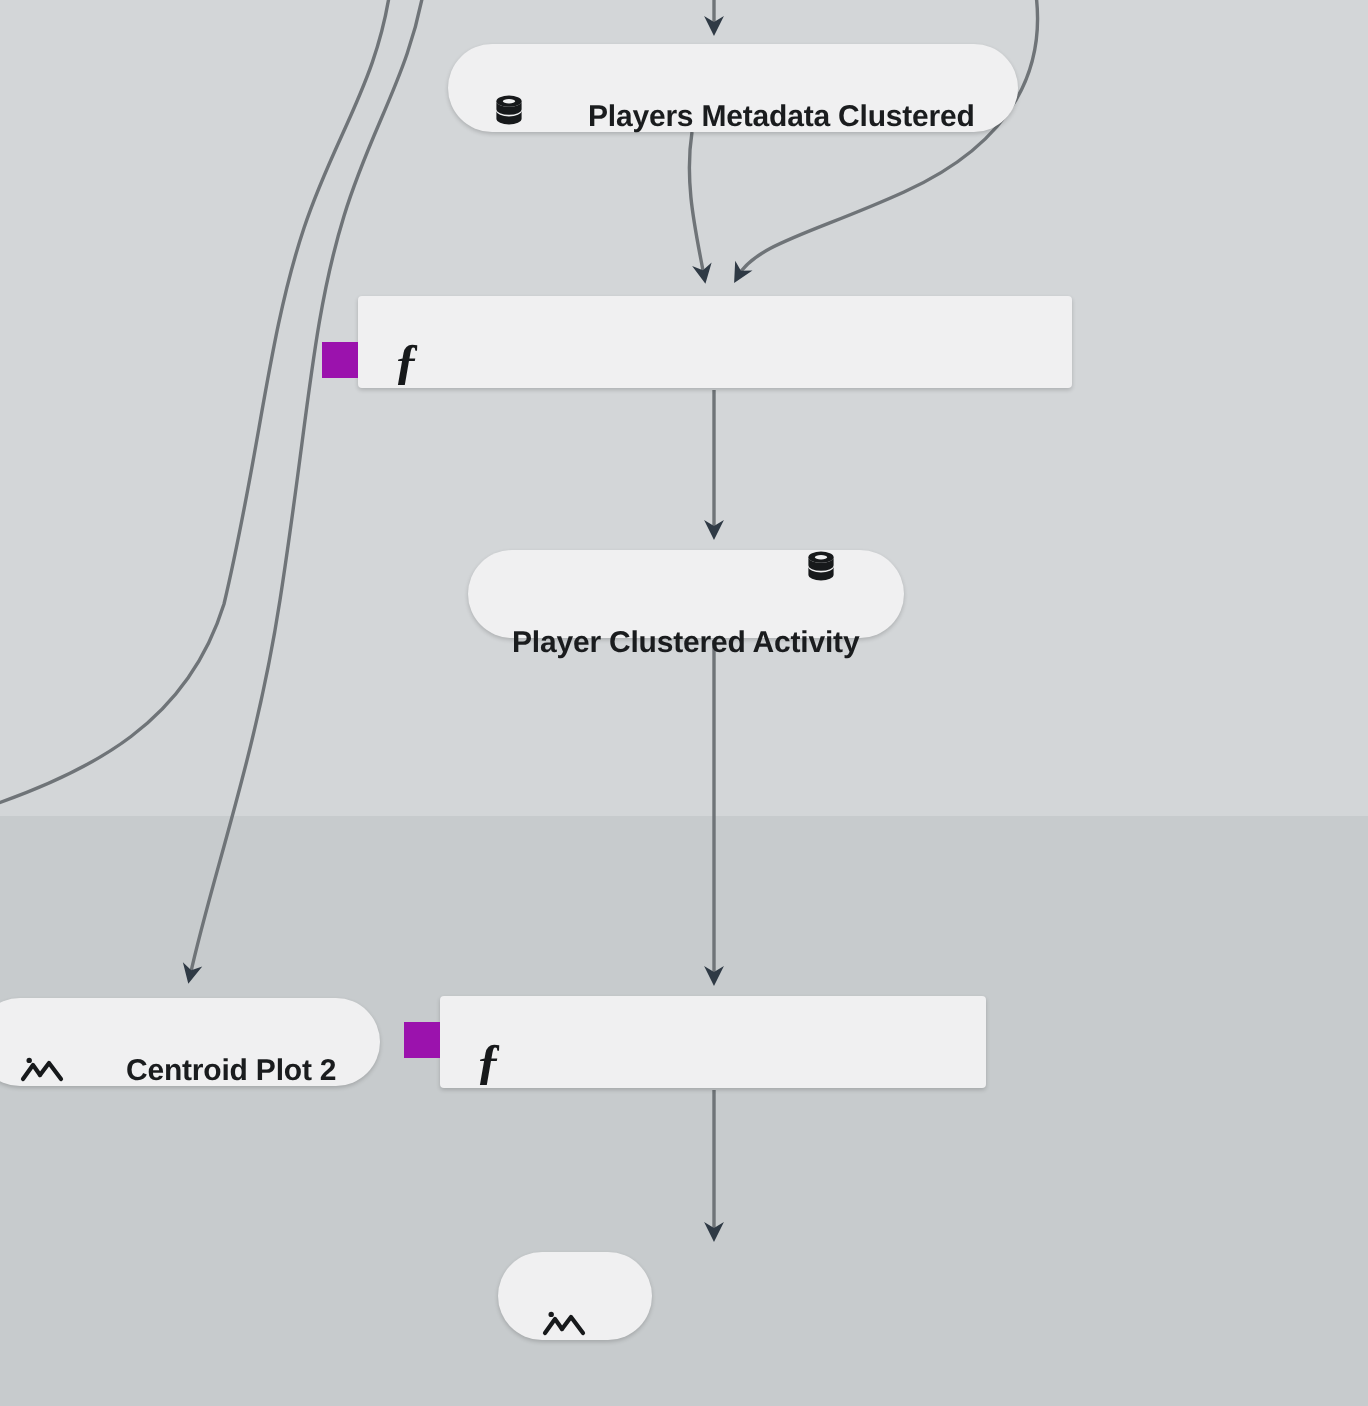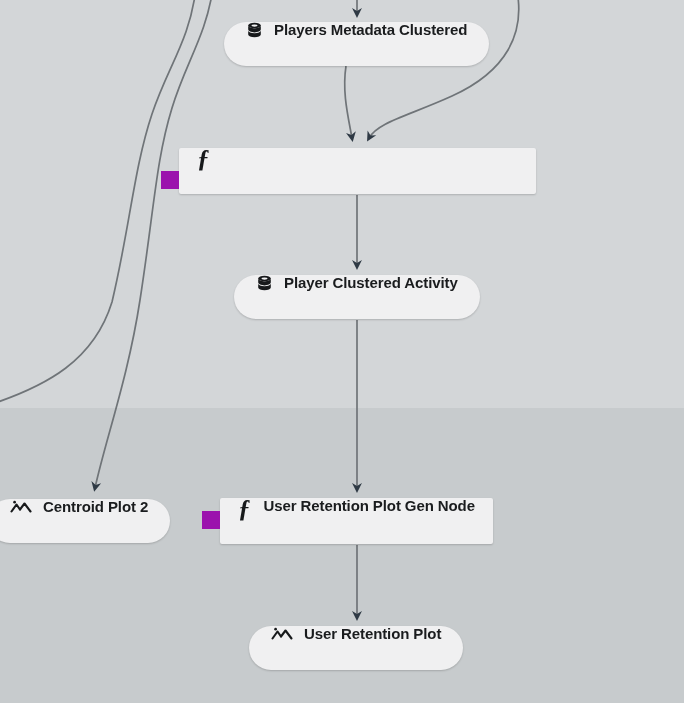--- a/index.html
+++ b/index.html
@@ -24,11 +24,12 @@
   .node{
     position:absolute;
     display:flex;
-    align-items:flex-start;
+    align-items:flex-end;
     box-sizing:border-box;
     background:#f0f0f1;
     color:#1a1c1e;
     white-space:nowrap;
+    gap:20px;
   }
   .node.pill{
     border-radius:26px;

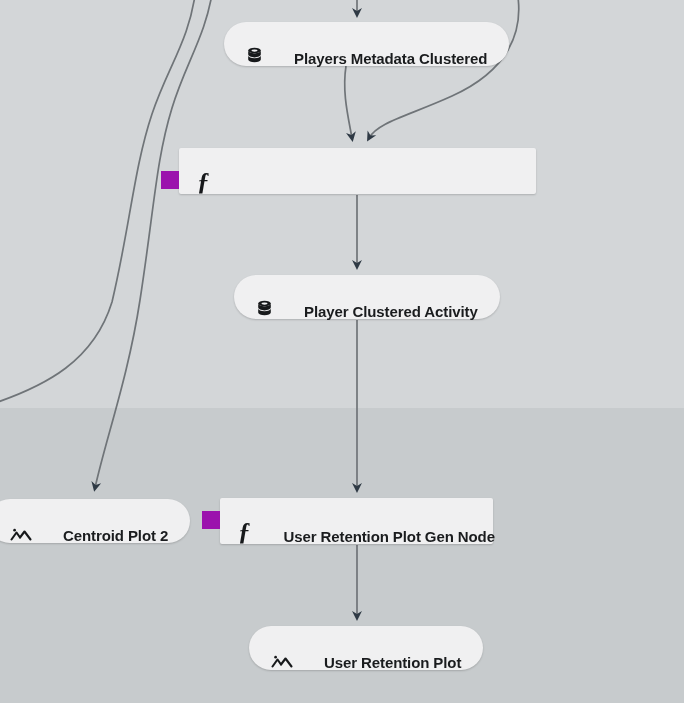--- a/index.html
+++ b/index.html
@@ -81,7 +81,7 @@
   
   #n-players-metadata-clustered{left:224px;top:22px;}
   #n-player-cluster-activity-concatenator{left:179px;top:148px;width:357px;}
-  #n-player-clustered-activity{left:234px;top:275px;}
+  #n-player-clustered-activity{left:234px;top:275px;flex-direction:column;}
   #n-centroid-plot-1{left:-12px;top:499px;}
   #n-user-retention-plot-gen{left:220px;top:498px;width:273px;}
   #n-user-retention-plot{left:249px;top:626px;}

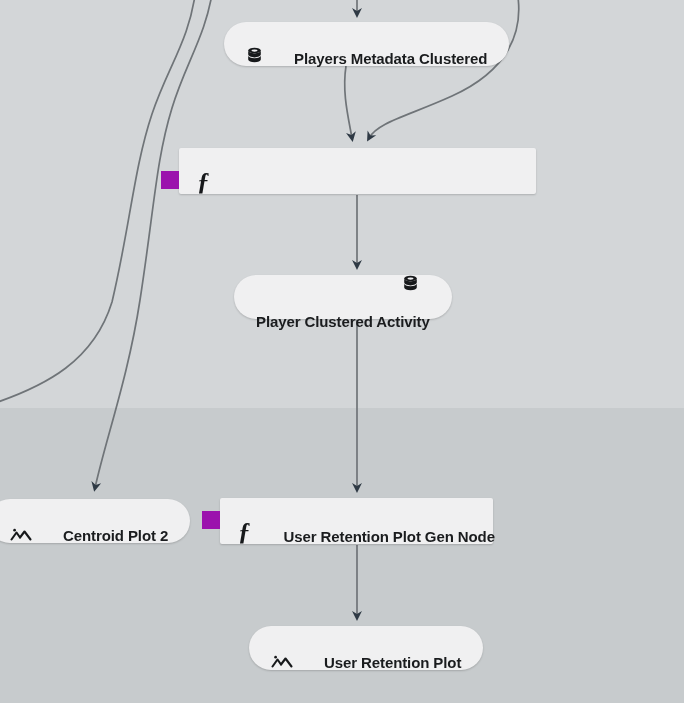--- a/index.html
+++ b/index.html
@@ -165,7 +165,6 @@
 
   <div class="node rect" id="n-user-retention-plot-gen">
     <span class="fglyph">ƒ</span>
-    <span class="label">User Retention Plot Gen Node</span>
   </div>
   <div class="handle" id="h-retgen" style="top:511px;transform:none;"></div>
 

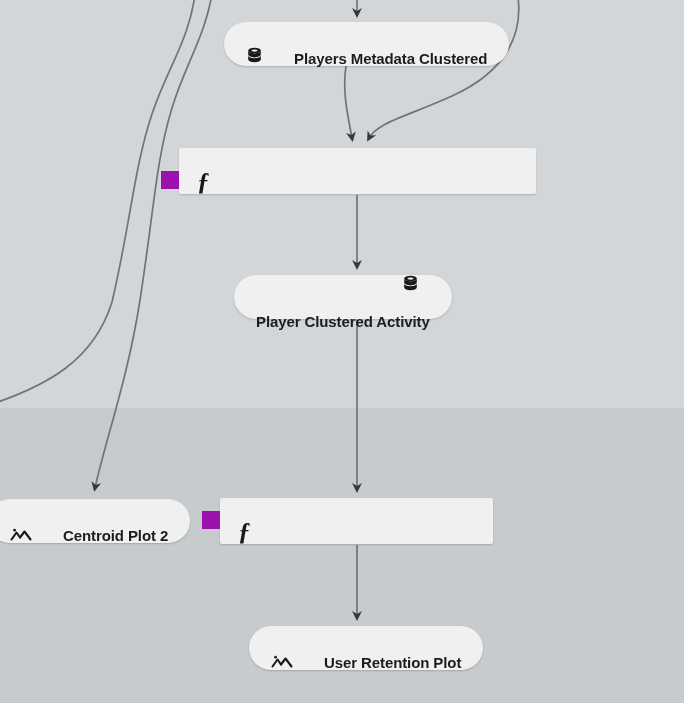--- a/index.html
+++ b/index.html
@@ -176,7 +176,6 @@
         <circle cx="4.6" cy="3.2" r="1.35" fill="#17191b"></circle>
       </svg>
     </span>
-    <span class="label">User Retention Plot</span>
   </div>
 
 </div>

